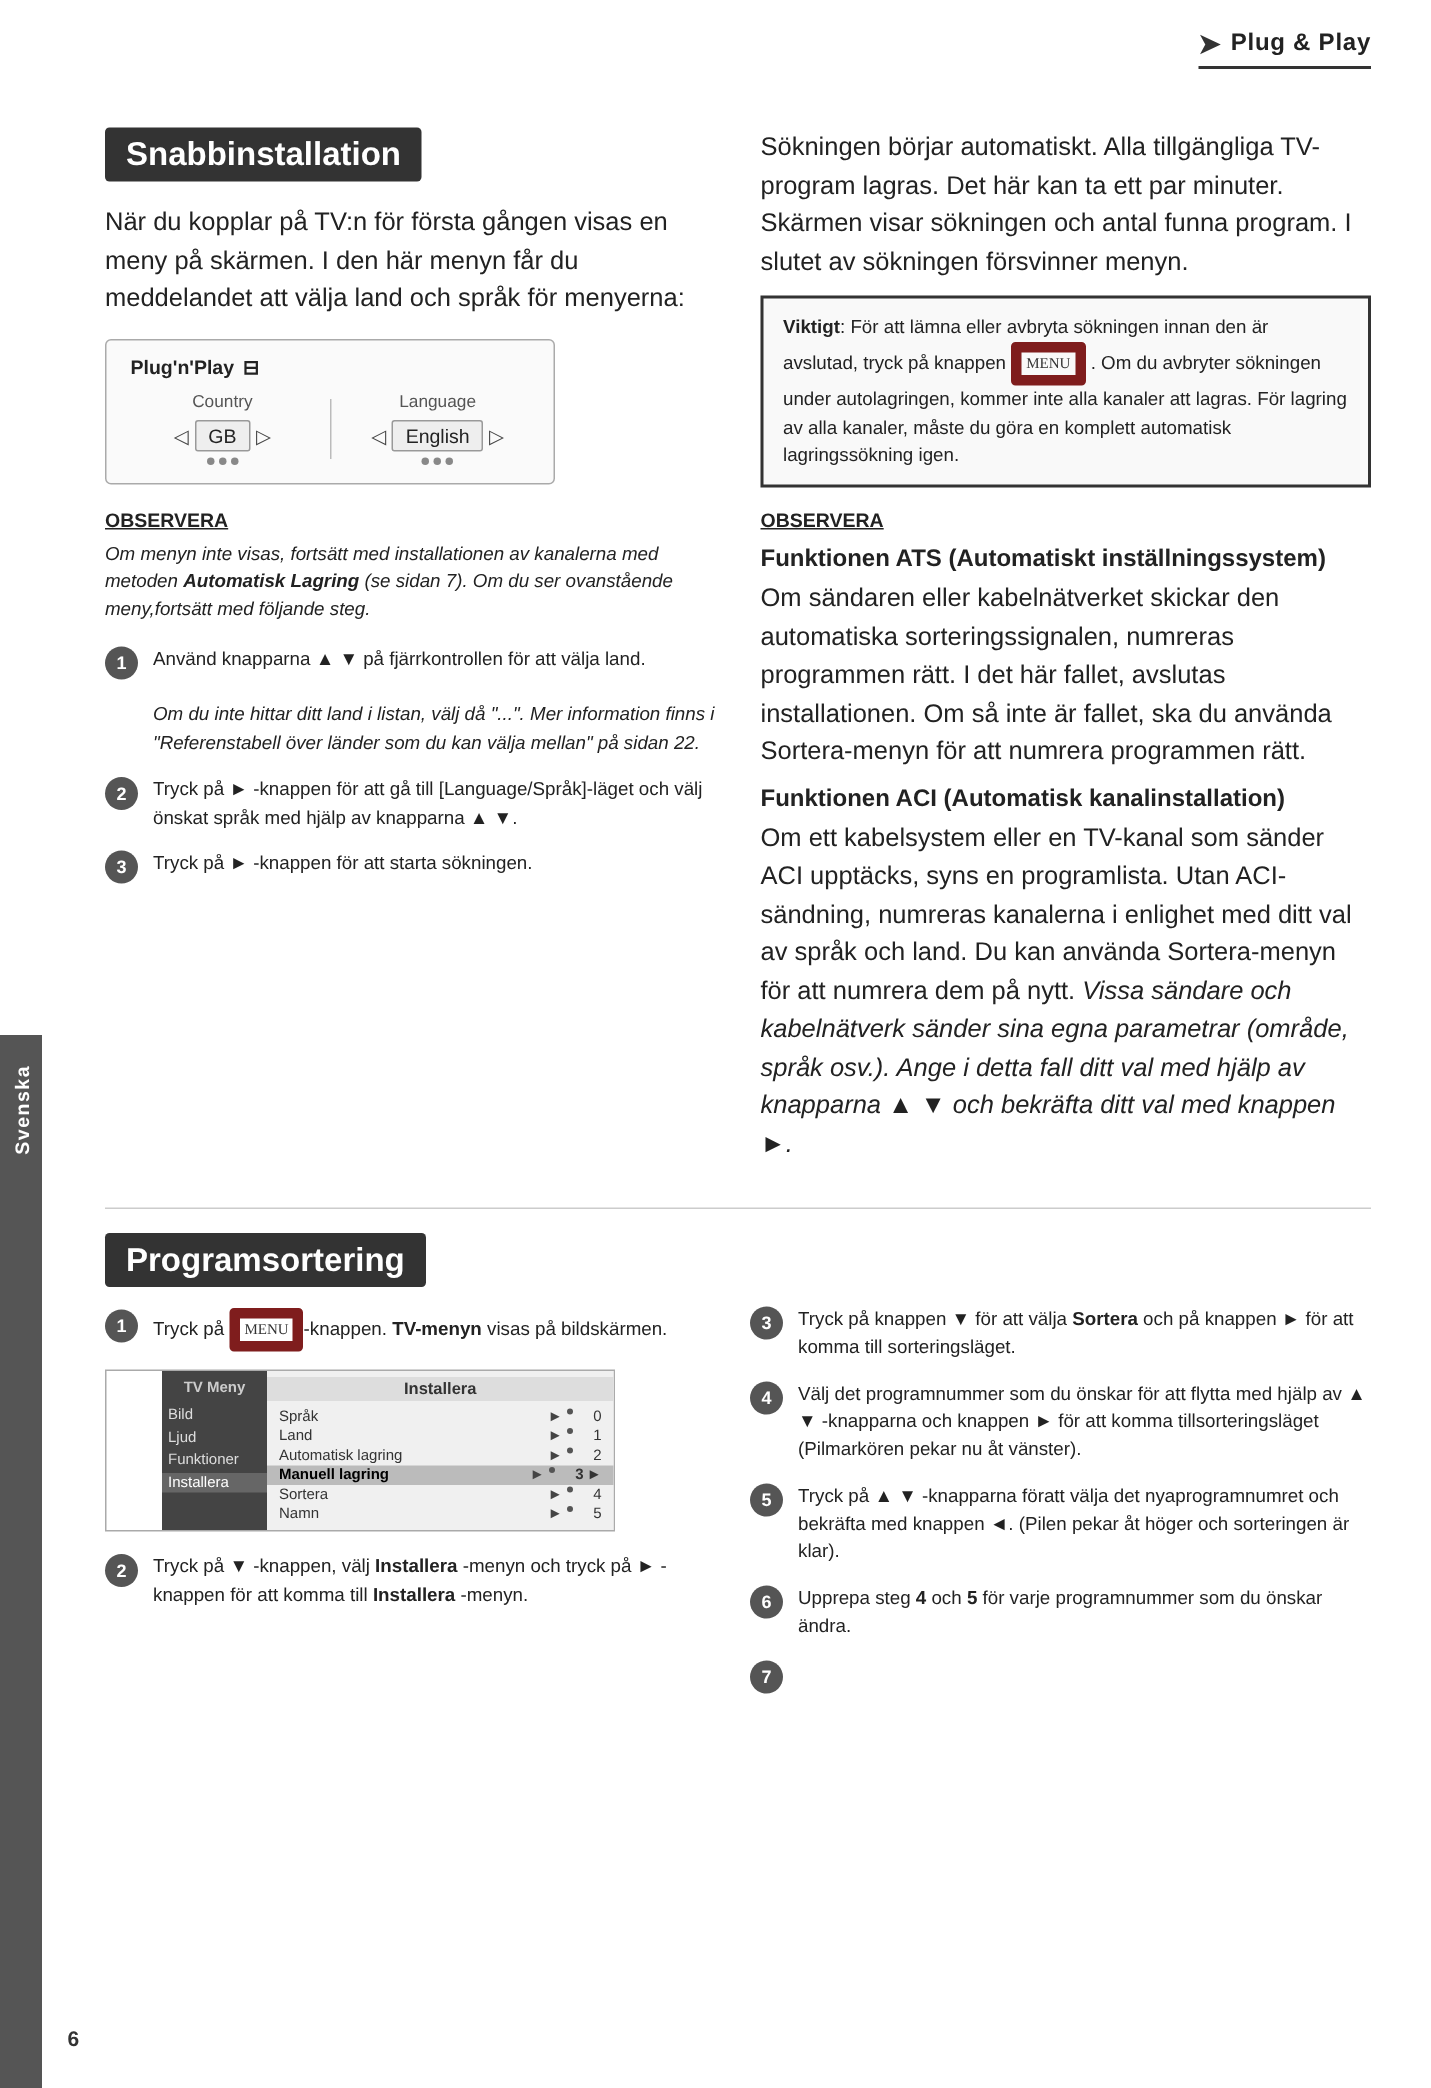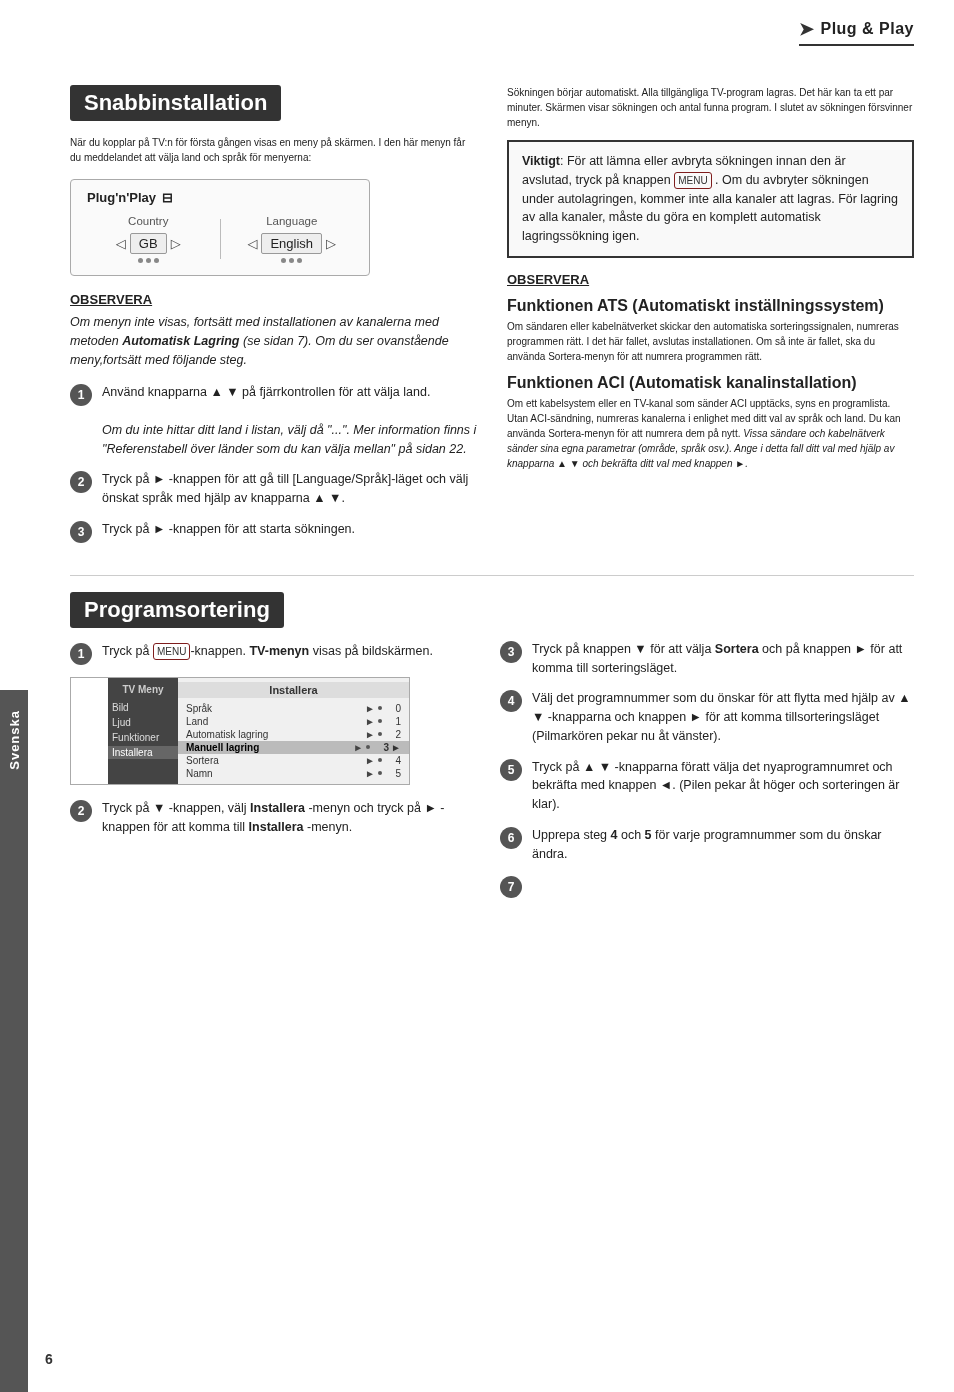--- a/index.html
+++ b/index.html
@@ -109,7 +109,7 @@
     p {
       line-height: 1.5;
       margin-bottom: 10px;
-      font-size: 10px;
+      font-size: 17px;
     }
 
     

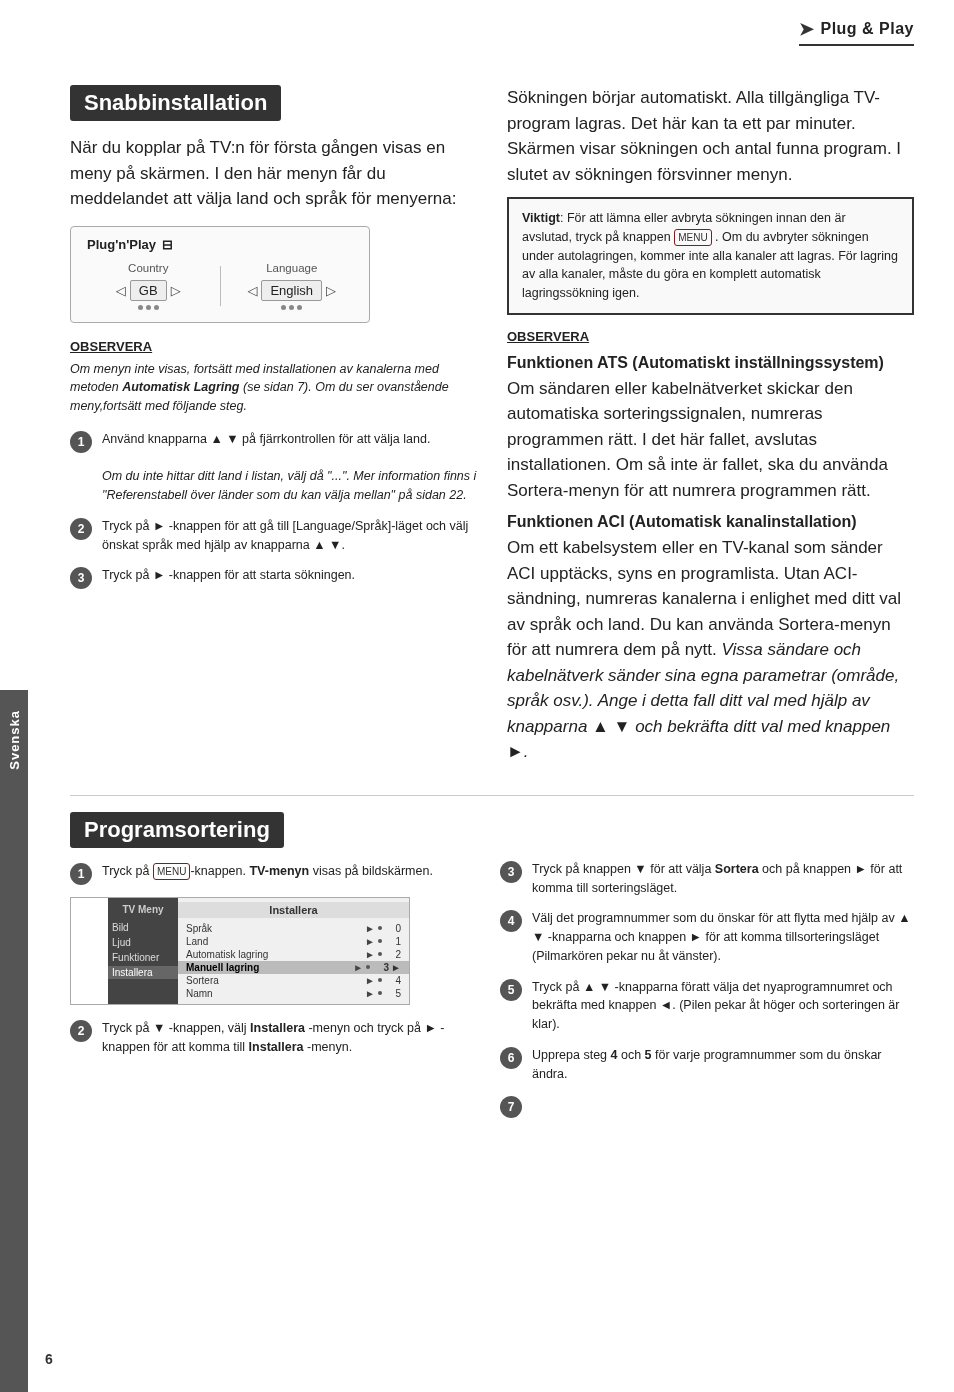--- a/index.html
+++ b/index.html
@@ -372,12 +372,13 @@
     
     .inline-icon {
       display: inline-block;
-      border: 1px solid #7f1d1d;
+      border: 7px solid #7f1d1d;
       border-radius: 3px;
       padding: 0 3px;
       font-size: 10px;
       color: #333;
       vertical-align: middle;
+      font-family: Liberation Serif, serif;
     }
   </style>
 </head>

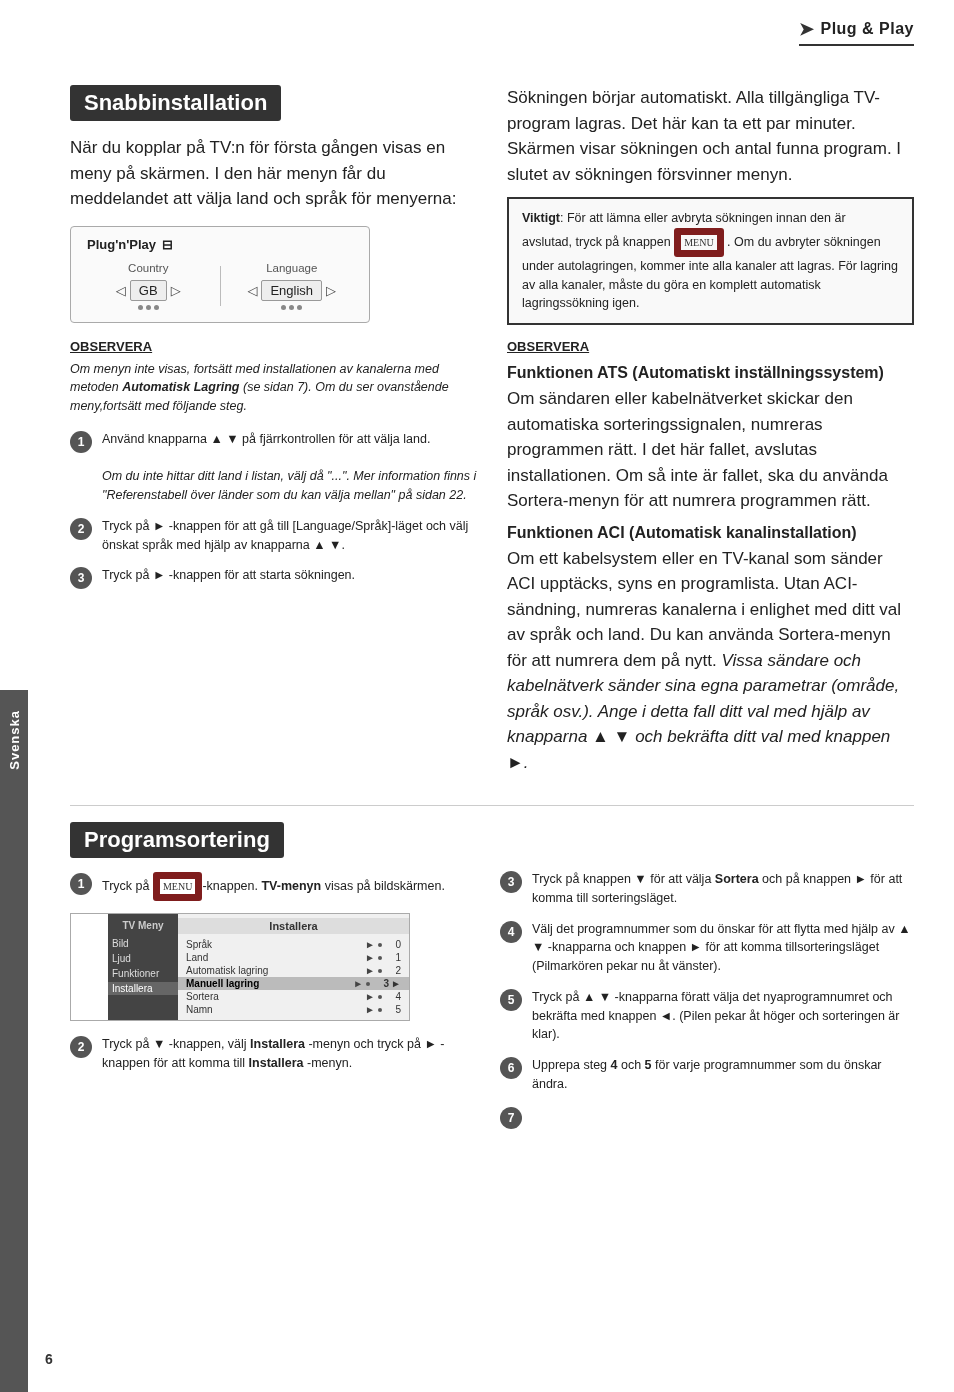--- a/index.html
+++ b/index.html
@@ -337,7 +337,7 @@
     }
     .tv-menu-row {
       display: flex;
-      align-items: center;
+      align-items: flex-start;
       padding: 1px 8px;
       font-size: 10px;
       color: #333;

